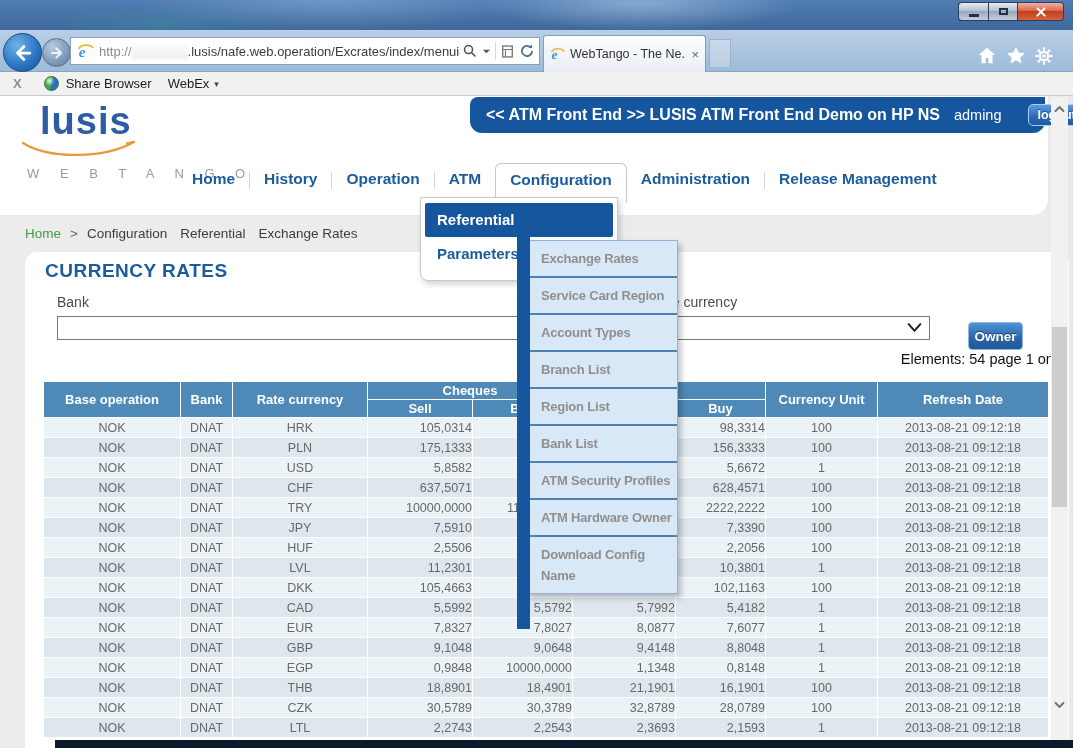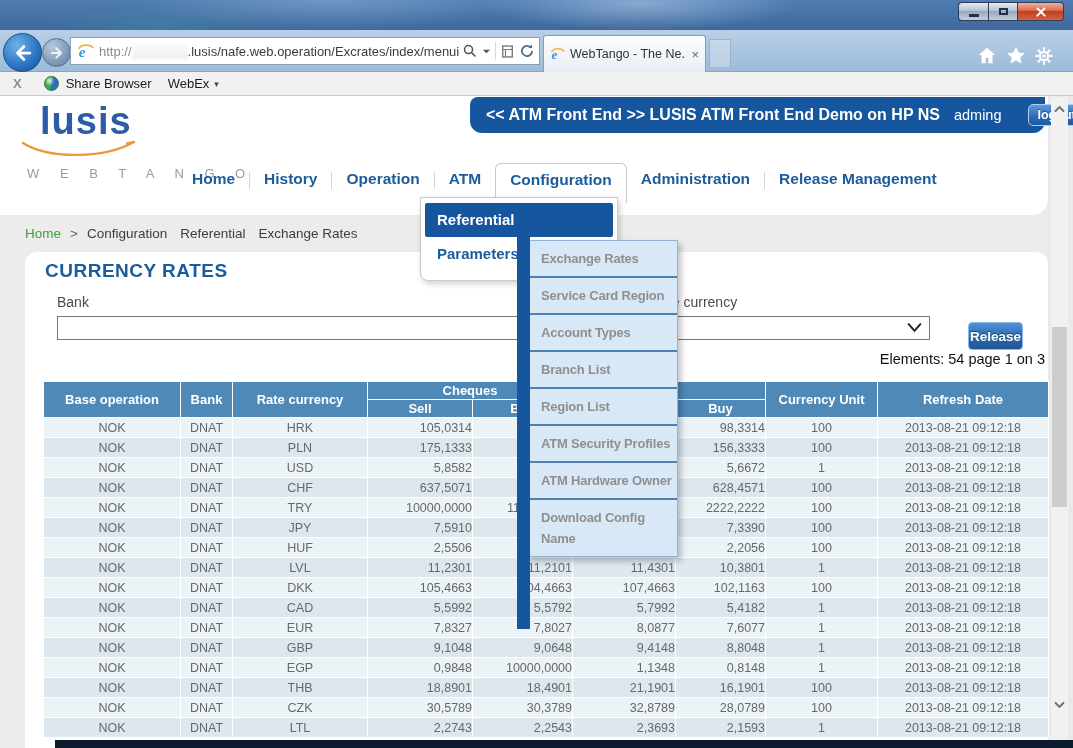--- a/index.html
+++ b/index.html
@@ -99,7 +99,7 @@
   .crumb-home{color:#3f9b41;} .crumb-sep{color:#666;margin:0 -4px;}
 
   
-  .panel{left:25px;top:252px;width:1023px;height:496px;background:#fff;border-radius:12px 12px 0 0;}
+  .panel{left:25px;top:252px;width:1023px;height:496px;background:#fff;border-radius:12px 12px 0 0;padding-left:21px;}
   .pagetitle{left:20px;top:8px;font-size:19px;font-weight:bold;color:#1b5c9c;letter-spacing:.5px;}
   .fieldlabel{font-size:14px;color:#4a4a4a;}
   .bank-label{left:32px;top:42px;} .rate-label{left:625px;top:42px;}

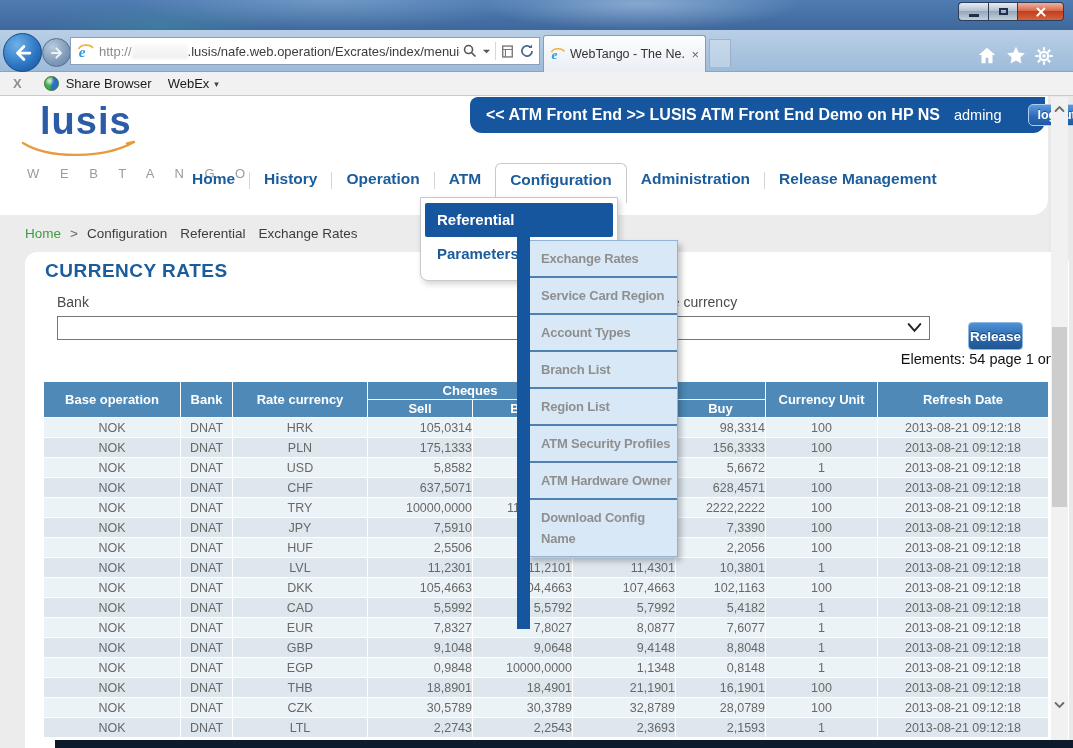--- a/index.html
+++ b/index.html
@@ -308,7 +308,7 @@
         <path d="M2 2l7 8 7-8" stroke="#222" stroke-width="2.4" fill="none" stroke-linecap="round"></path>
       </svg>
   </div>
-  <div class="abs searchbtn">Release</div>
+  <div class="abs searchbtn">Owner</div>
   <div class="abs elements">Elements: 54 page 1 on 3</div>
 
   <table class="abs ratestable">

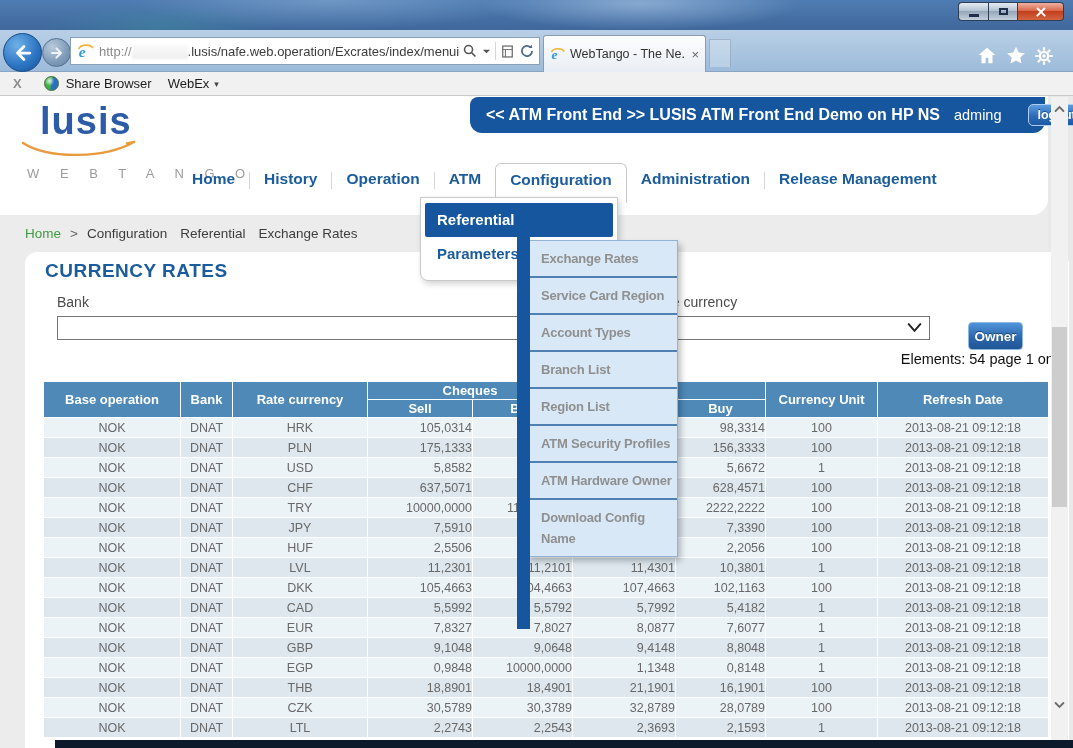--- a/index.html
+++ b/index.html
@@ -547,6 +547,7 @@
     <div class="sm-item">Account Types</div>
     <div class="sm-item">Branch List</div>
     <div class="sm-item">Region List</div>
+    <div class="sm-item">Bank List</div>
     <div class="sm-item">ATM Security Profiles</div>
     <div class="sm-item">ATM Hardware Owner</div>
     <div class="sm-item">Download Config Name</div>

